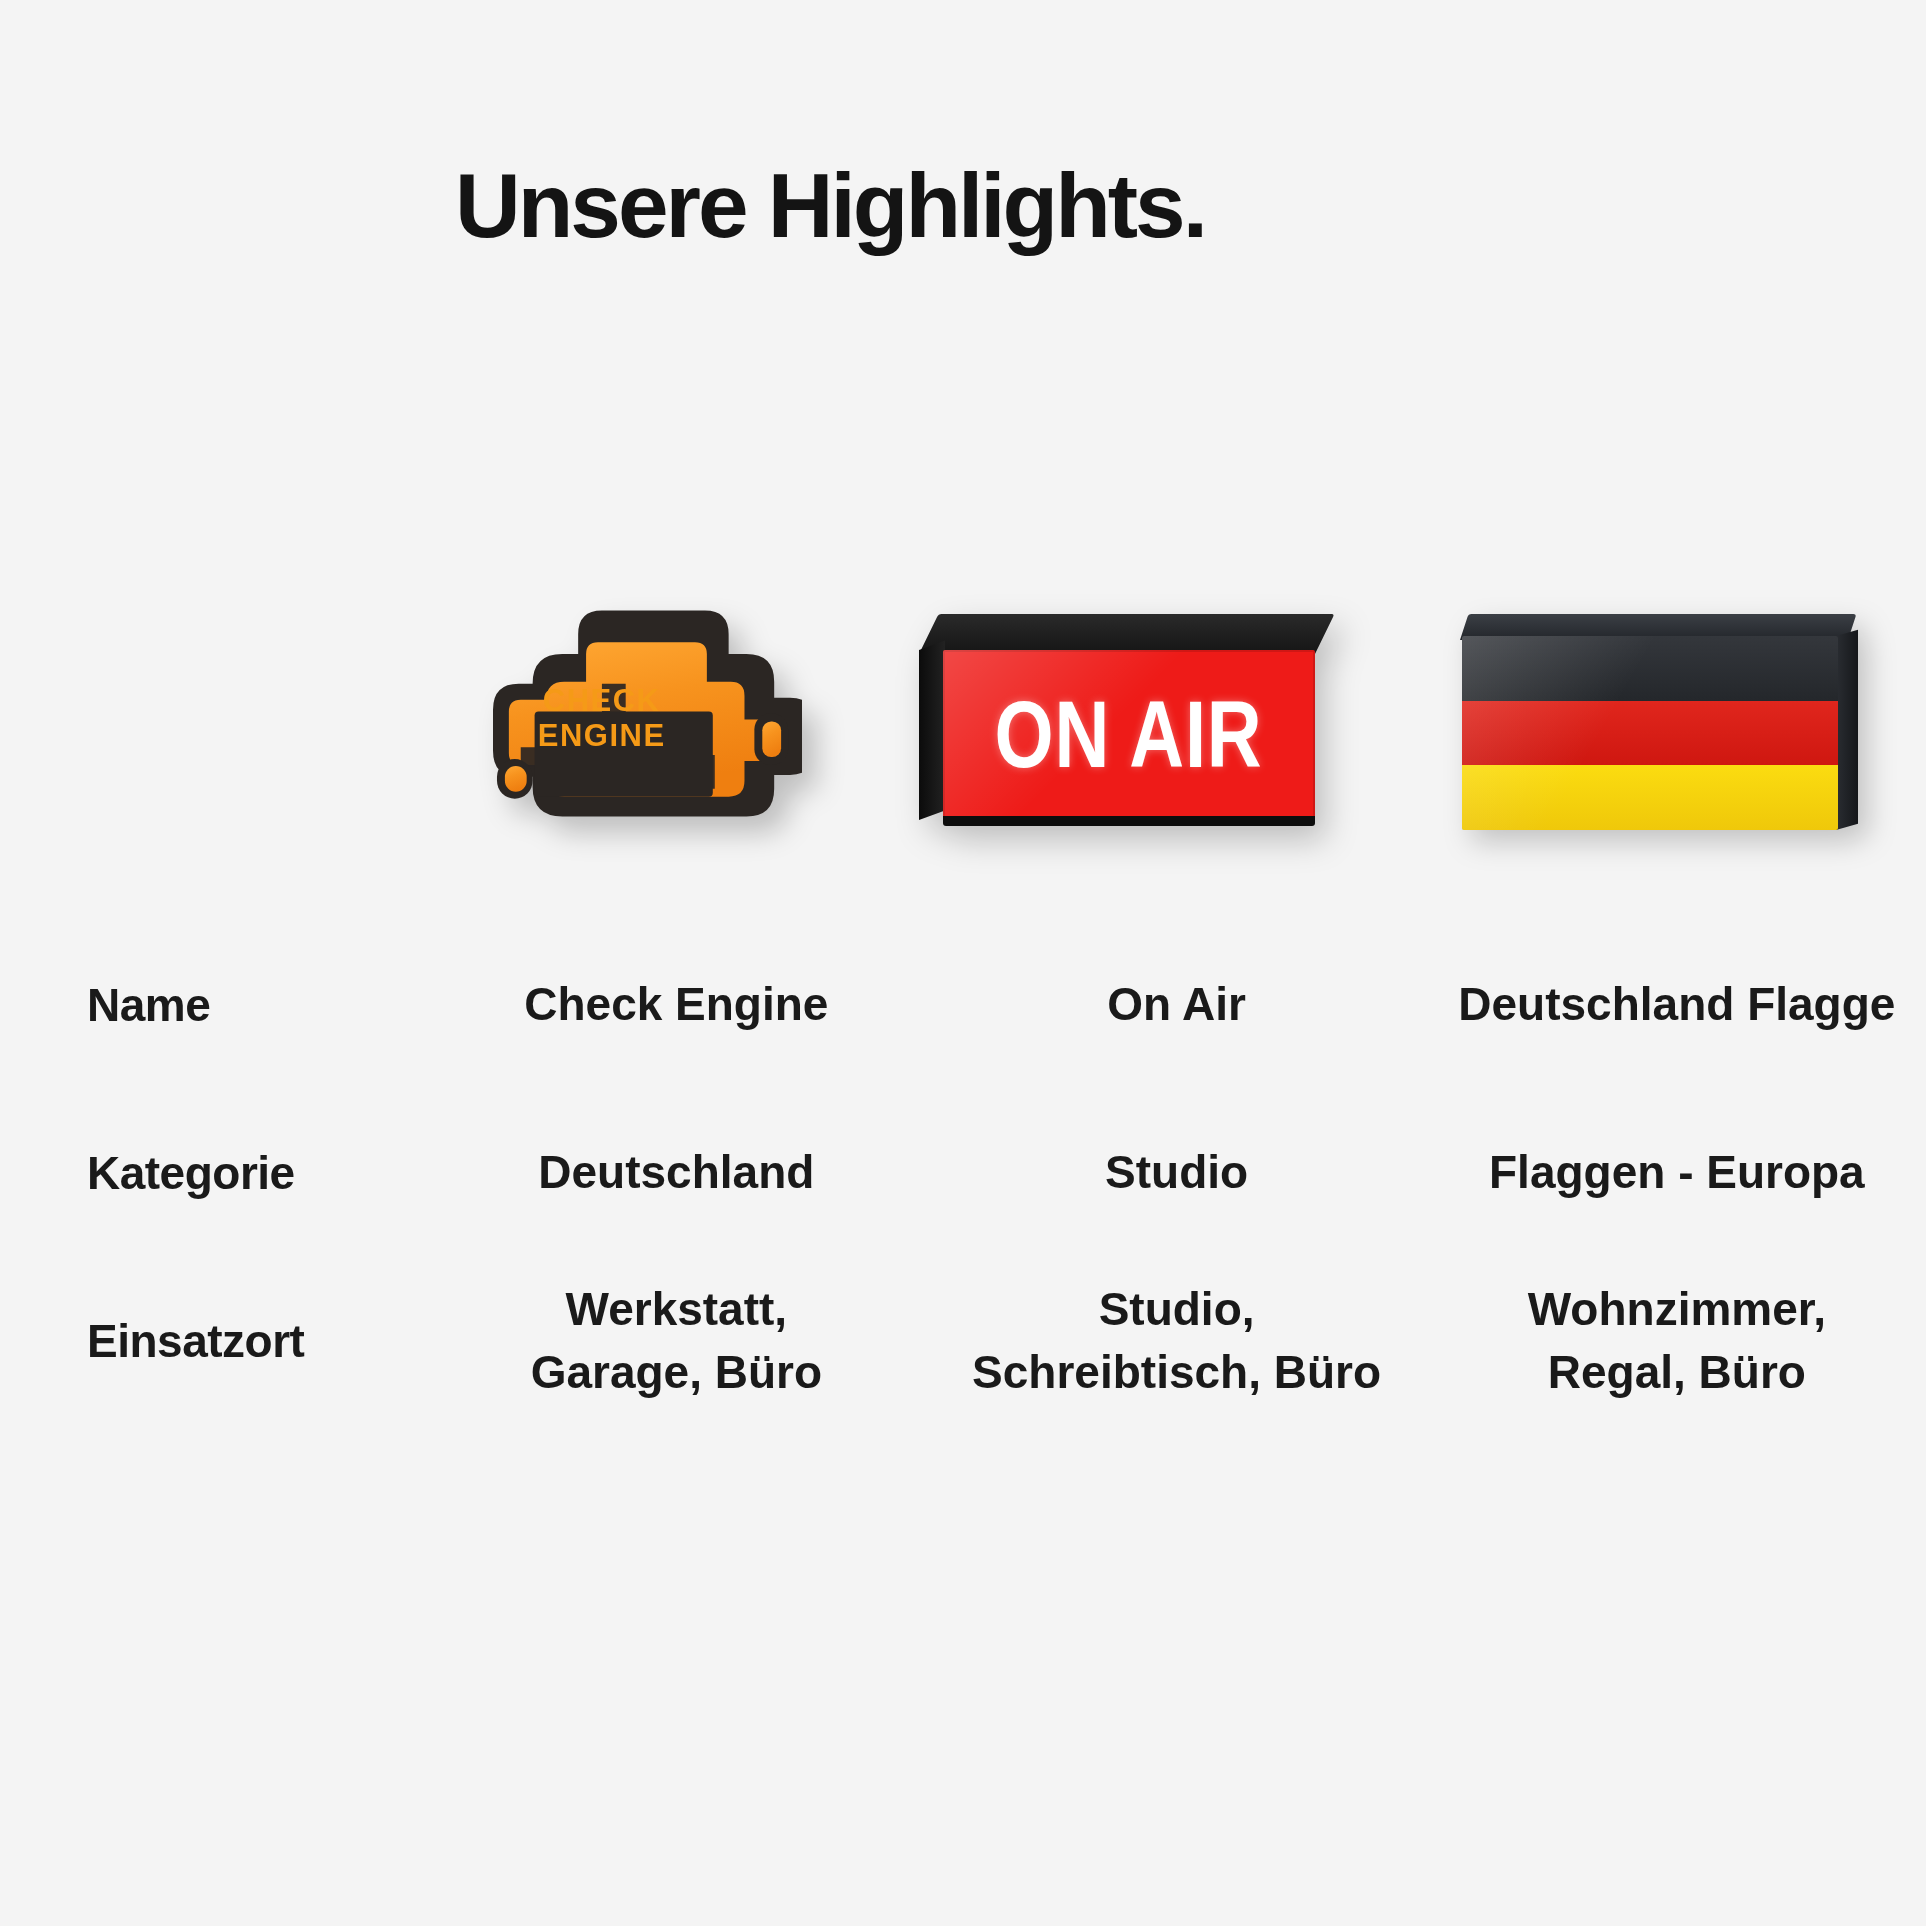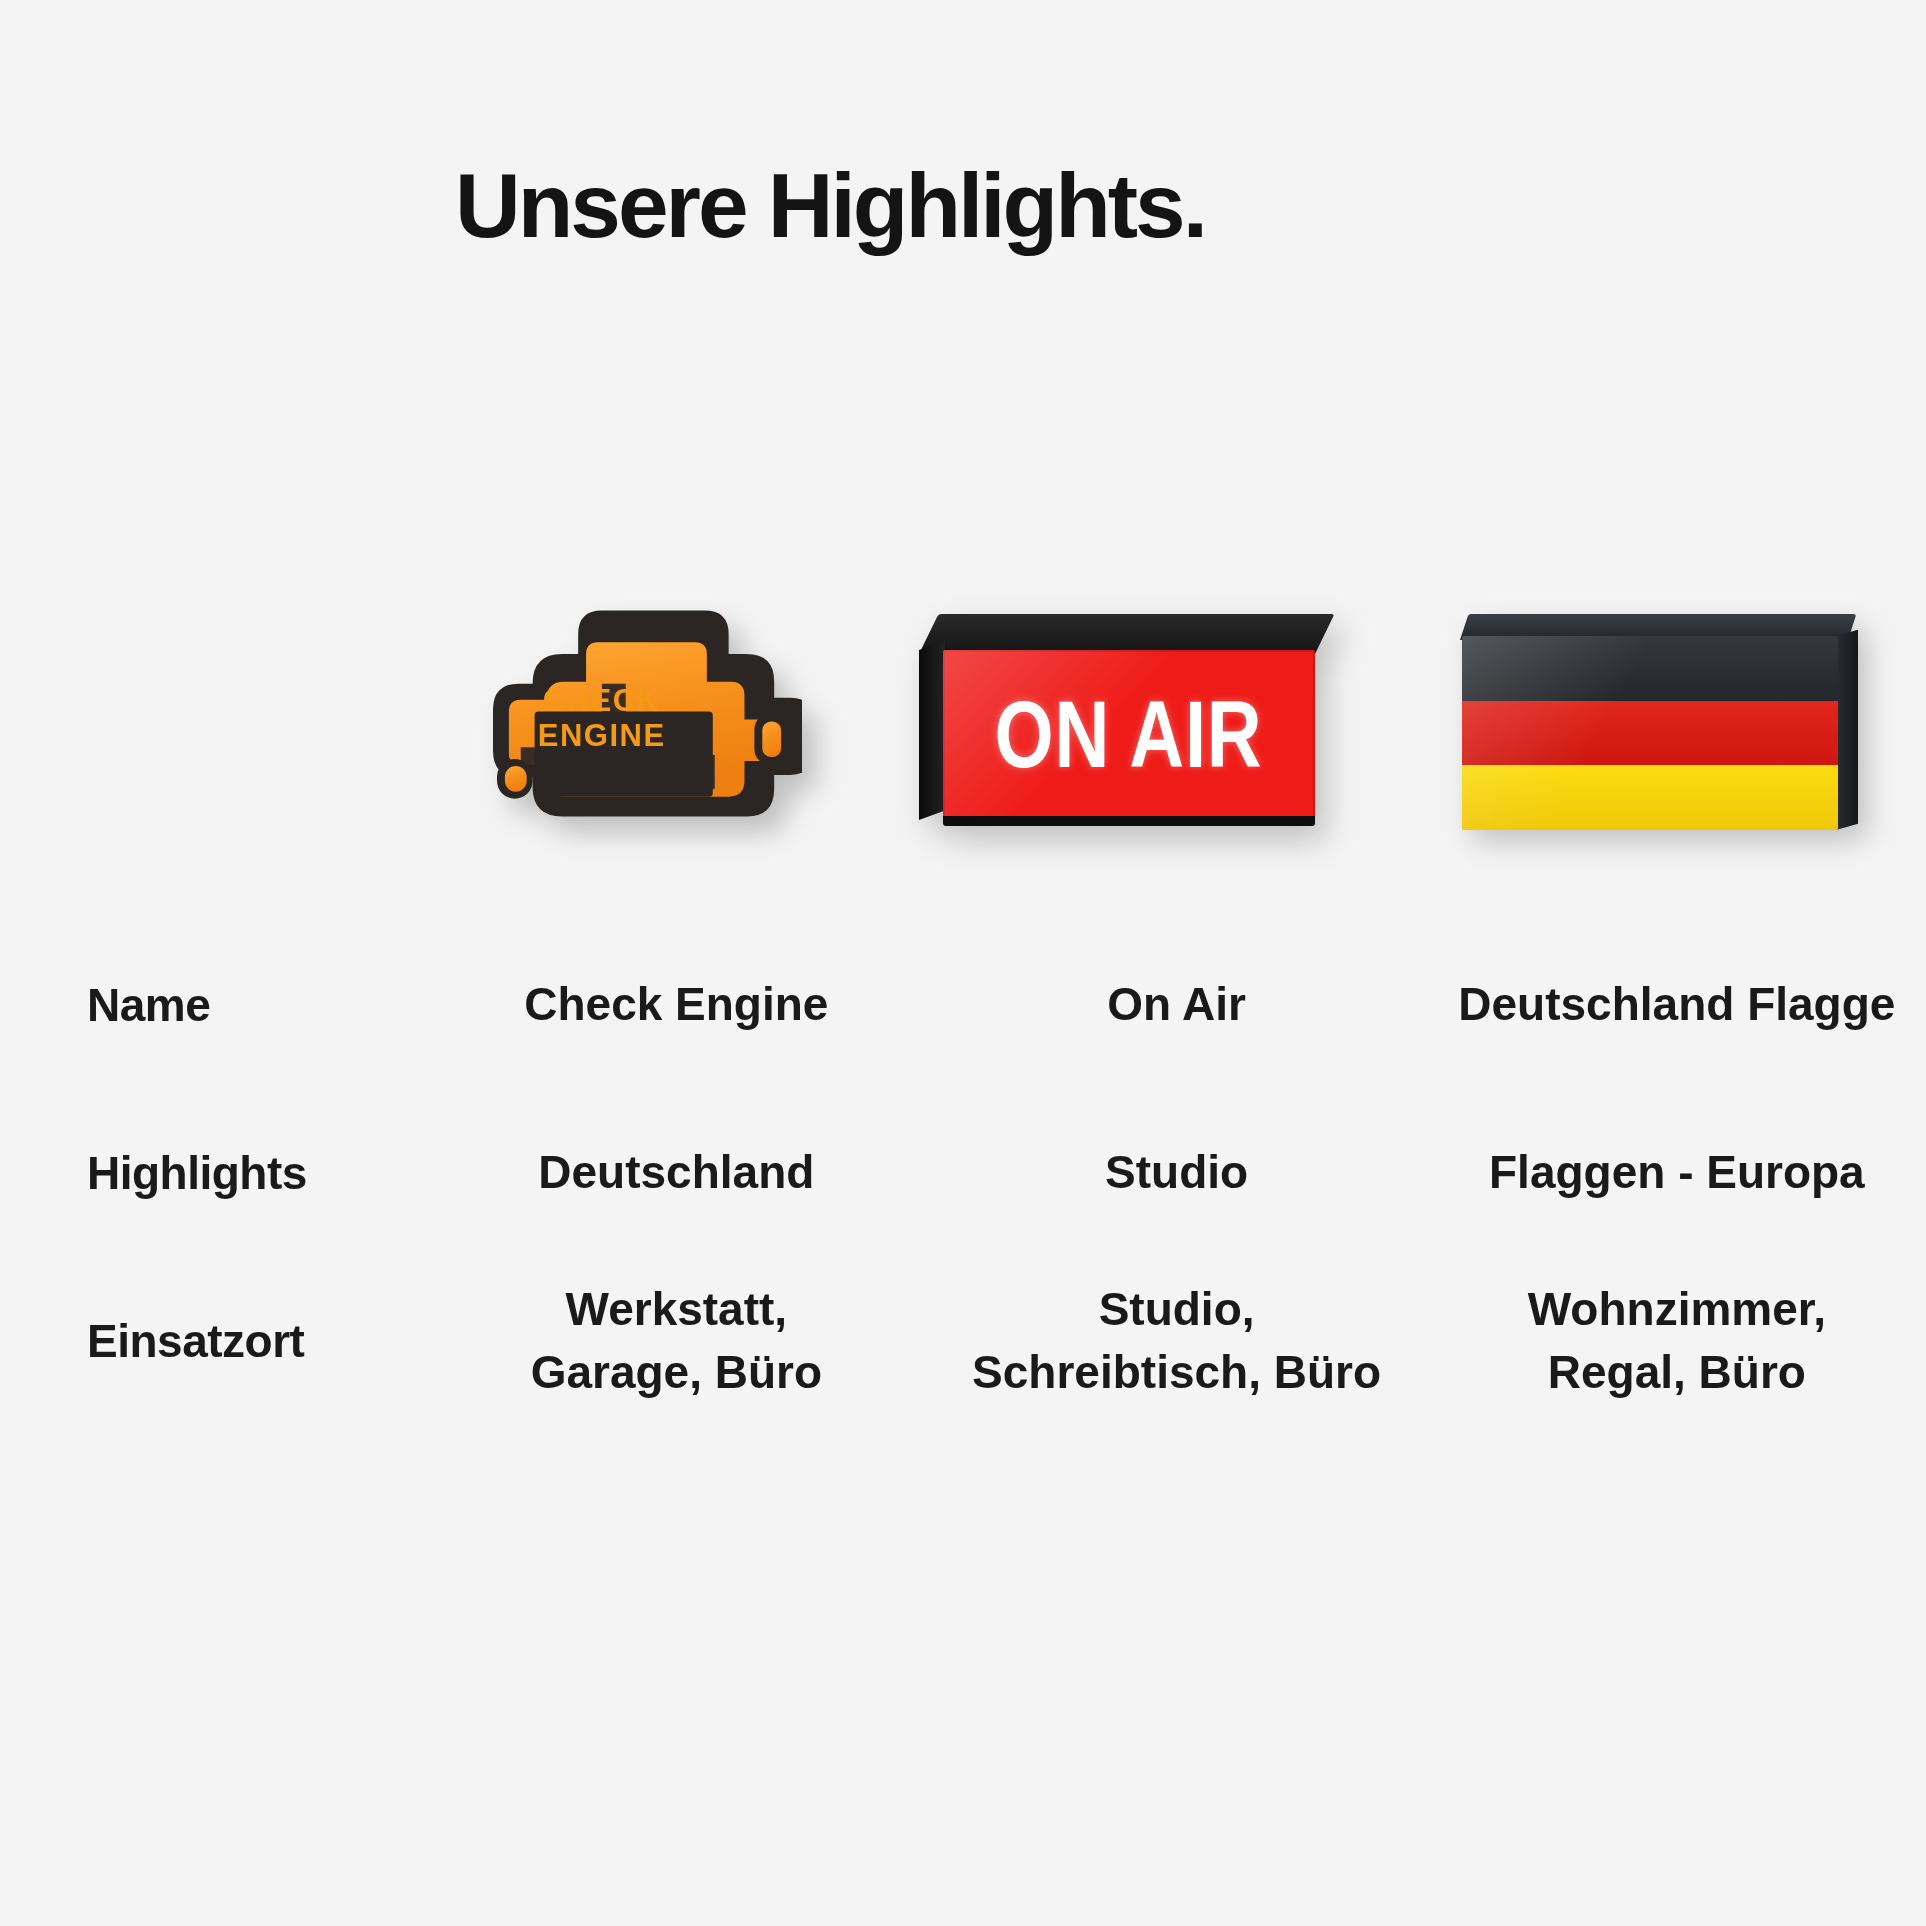--- a/index.html
+++ b/index.html
@@ -261,7 +261,7 @@
         <td>Deutschland Flagge</td>
       </tr>
       <tr>
-        <th>Highlights</th>
+        <th>Kategorie</th>
         <td>Deutschland</td>
         <td>Studio</td>
         <td>Flaggen - Europa</td>

